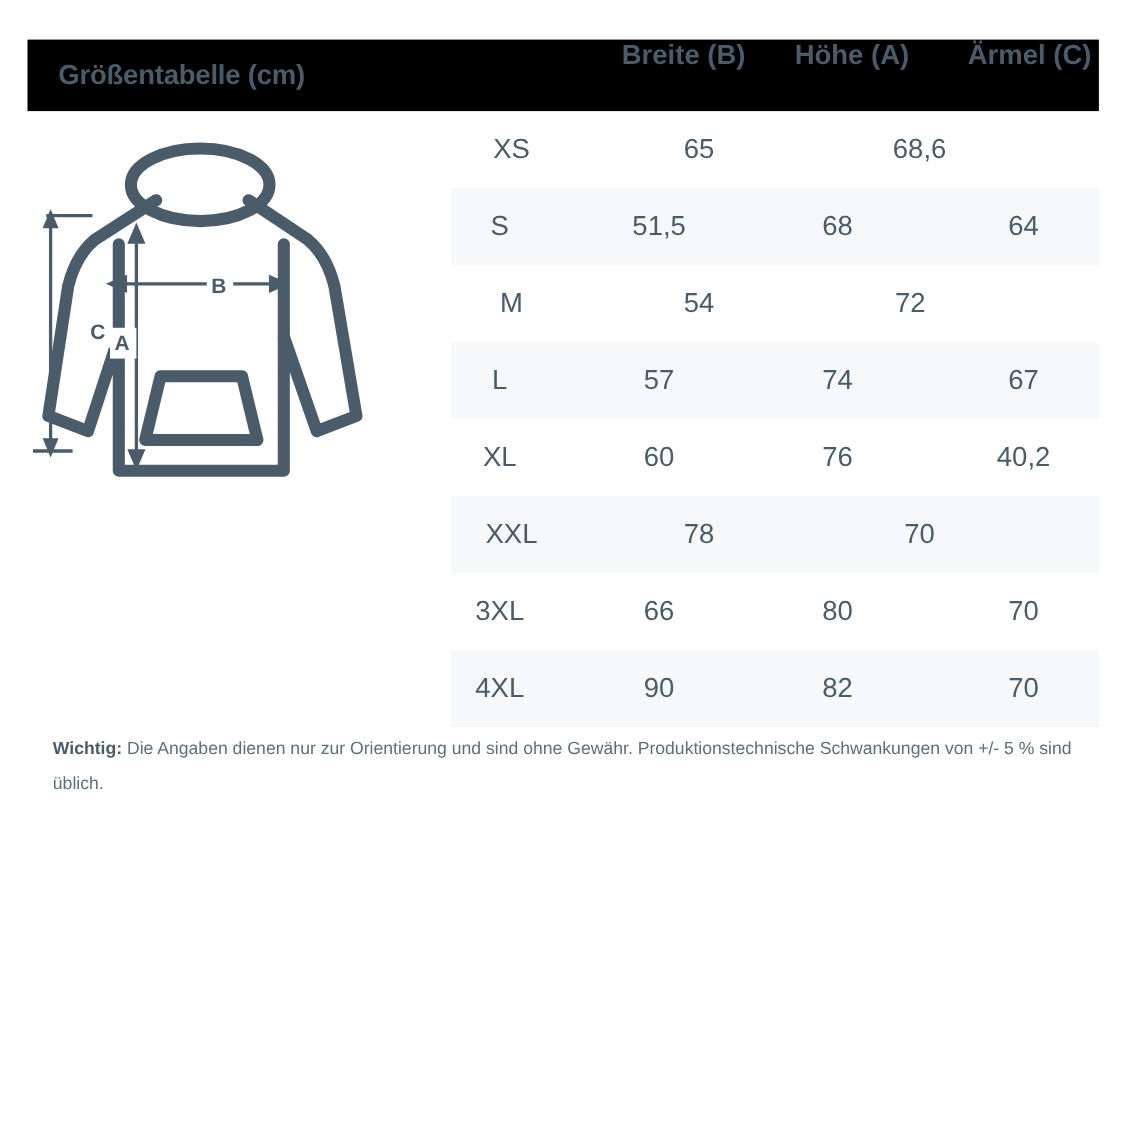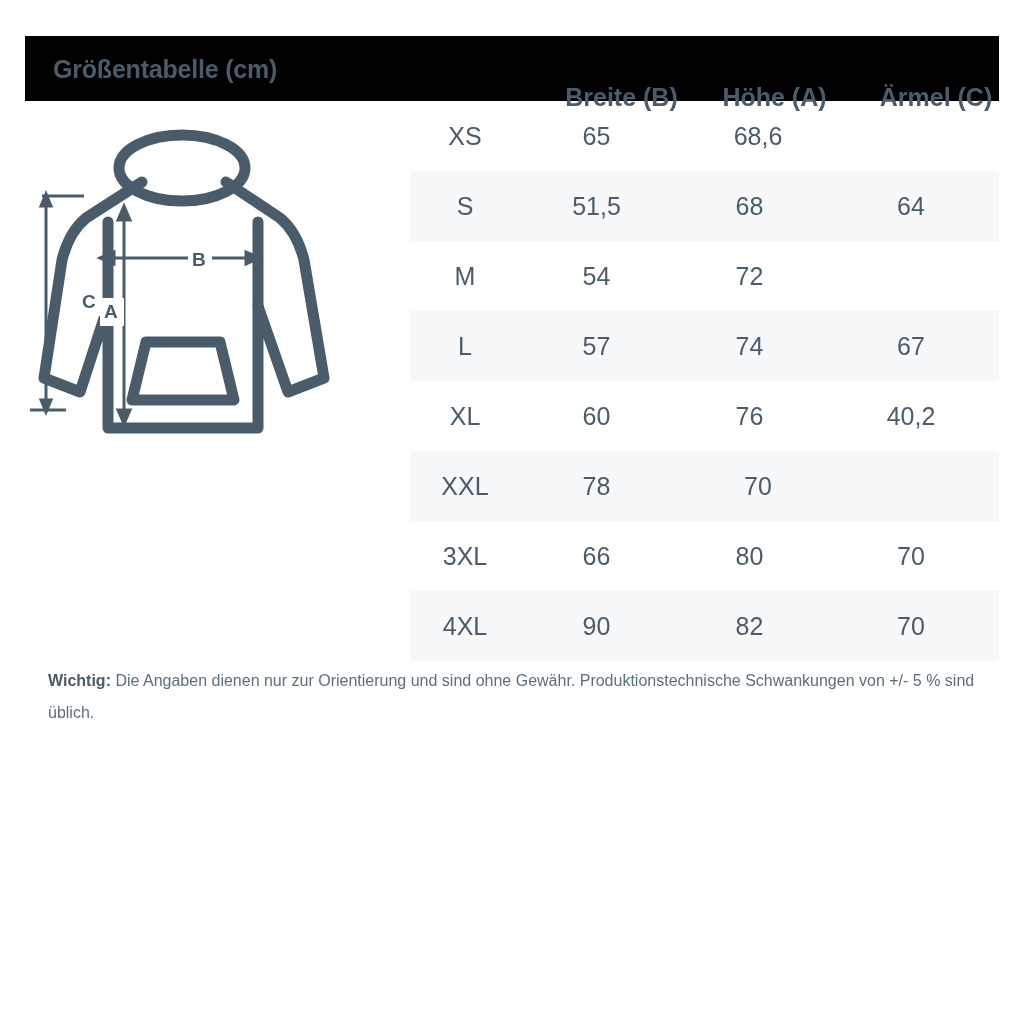--- a/index.html
+++ b/index.html
@@ -53,7 +53,7 @@
     width: 589px;
     height: 76px;
     display: flex;
-    align-items: flex-end;
+    align-items: flex-start;
   }
   .header-cols .hc {
     font-size: 25px;

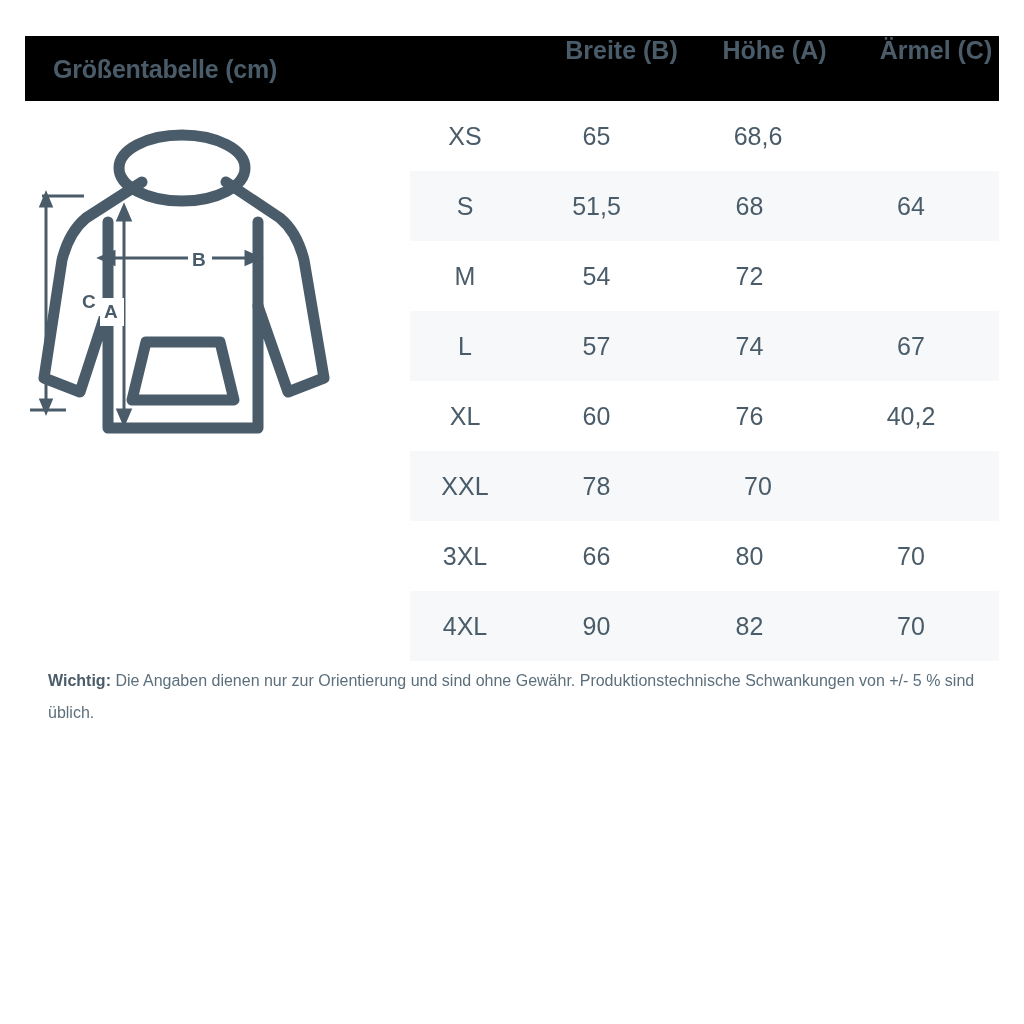--- a/index.html
+++ b/index.html
@@ -78,6 +78,7 @@
     display: flex;
     align-items: center;
     height: 70px;
+    gap: 39px;
   }
   .row.alt { background: #f6f8f9; }
   .cell {

